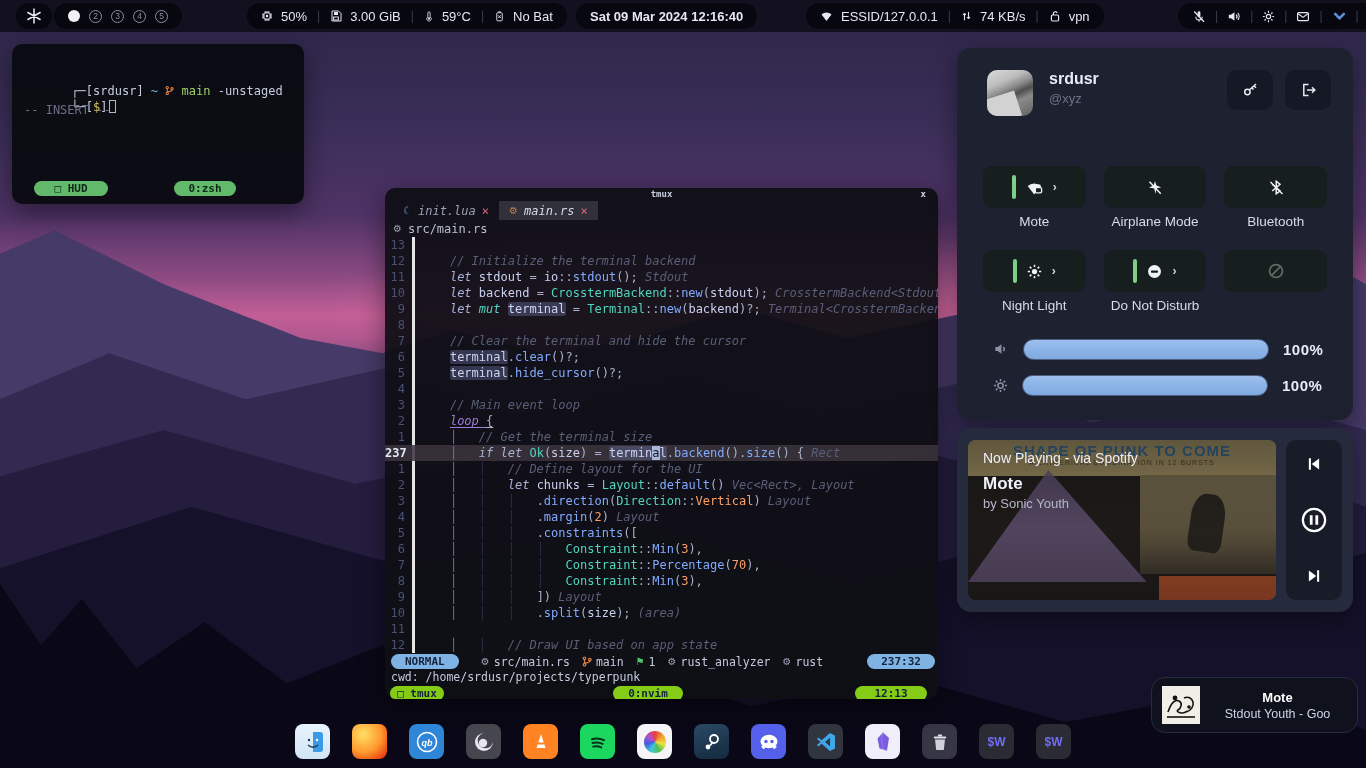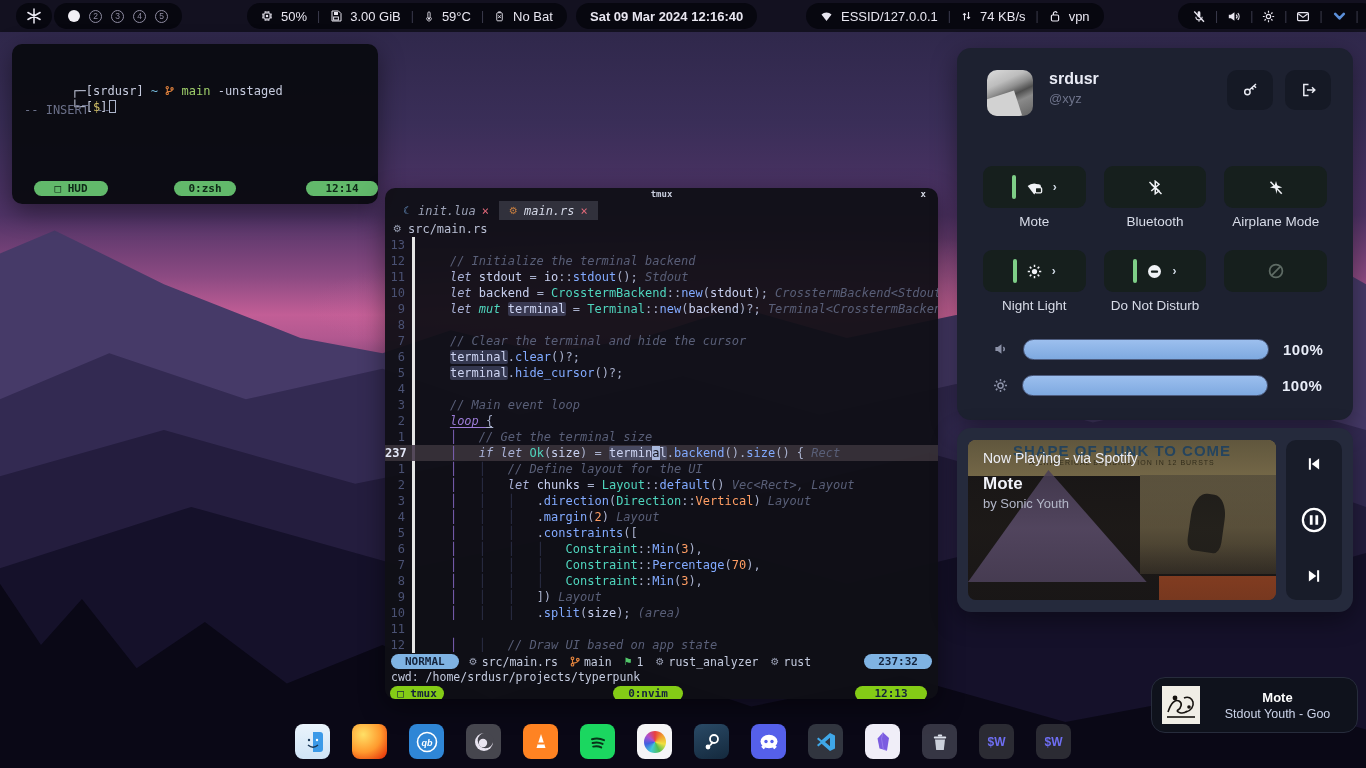--- a/index.html
+++ b/index.html
@@ -32,7 +32,7 @@
   .win { position:absolute; border-radius:10px; box-shadow:0 8px 26px rgba(0,0,0,.45); overflow:hidden; }
 
   
-  #terminal { left:12px; top:44px; width:366px; height:160px; background:rgba(10,11,16,.95); font-family:"DejaVu Sans Mono", monospace; font-size:12px; }
+  #terminal { left:12px; top:44px; width:292px; height:160px; background:rgba(10,11,16,.95); font-family:"DejaVu Sans Mono", monospace; font-size:12px; }
   .tline { position:absolute; left:16px; white-space:pre; color:#c6cbde; }
   .t-user { color:#c6cbde; } .t-path { color:#74b7d8; } .t-branch { color:#9ece6a; } .t-dollar { color:#d6c368; }
   .t-mode { color:#6b7089; }

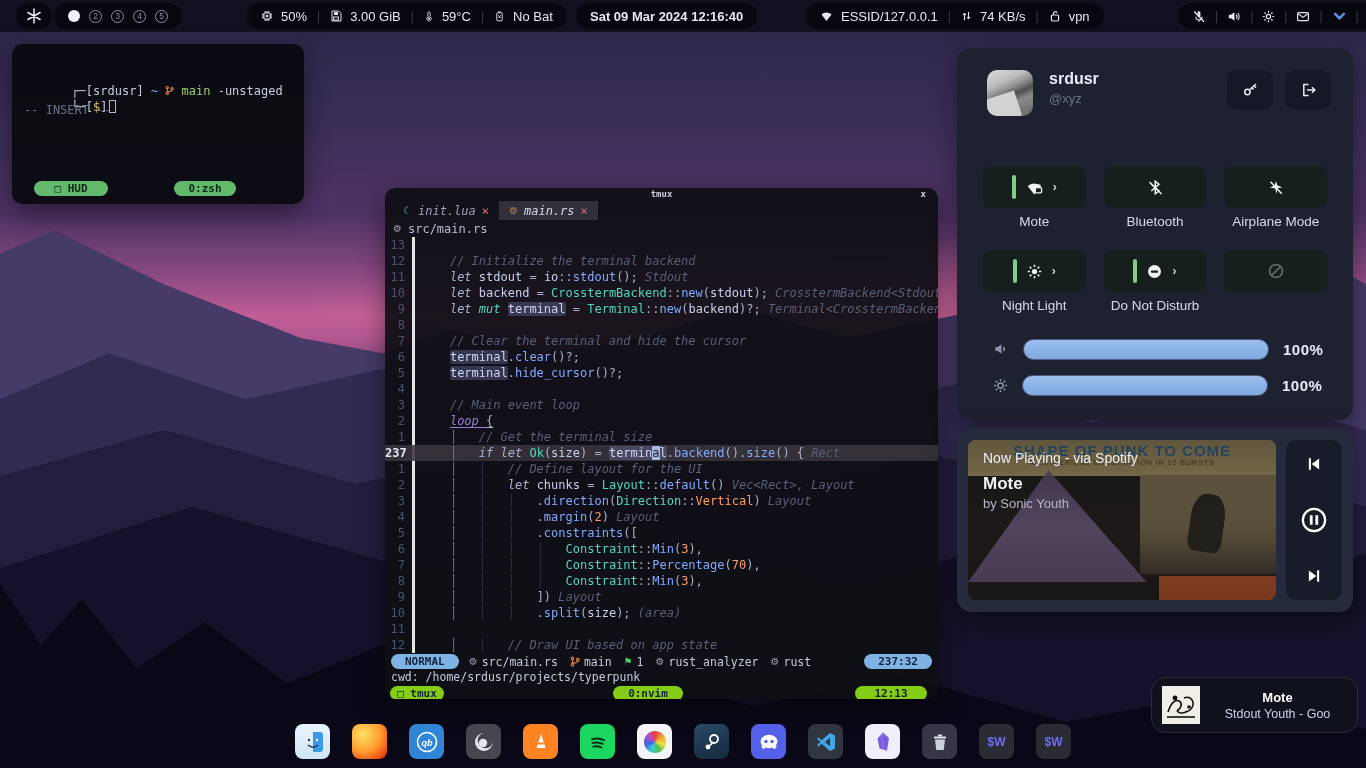--- a/index.html
+++ b/index.html
@@ -432,23 +432,23 @@
           <div class="tbtn">
             <span>
               <svg width="16" height="15" viewBox="0 0 12 12">
+                <path d="M6 .8l1 3.4 4 1.8-3.9.6-.7 4.6-1-4.4L1.2 6 5 4.2Z" fill="#f0f2f6"></path>
+                <path d="M1.6 1.4l9 9.6" stroke="#f0f2f6" stroke-width="1.2"></path>
+              </svg>
+            </span>
+          </div>
+          <div class="tlabel">Airplane Mode</div>
+        </div>
+        <div class="tcell">
+          <div class="tbtn">
+            <span>
+              <svg width="16" height="15" viewBox="0 0 12 12">
                 <path d="M3 3.4l6.2 5.4L6.2 11V1l3 2.4L3 8.8" fill="none" stroke="#f0f2f6" stroke-width="1.2"></path>
                 <path d="M1.6 1.6l9.6 9.6" stroke="#f0f2f6" stroke-width="1.2"></path>
               </svg>
             </span>
           </div>
           <div class="tlabel">Bluetooth</div>
-        </div>
-        <div class="tcell">
-          <div class="tbtn">
-            <span>
-              <svg width="16" height="15" viewBox="0 0 12 12">
-                <path d="M6 .8l1 3.4 4 1.8-3.9.6-.7 4.6-1-4.4L1.2 6 5 4.2Z" fill="#f0f2f6"></path>
-                <path d="M1.6 1.4l9 9.6" stroke="#f0f2f6" stroke-width="1.2"></path>
-              </svg>
-            </span>
-          </div>
-          <div class="tlabel">Airplane Mode</div>
         </div>
         <div class="tcell">
           <div class="tbtn">

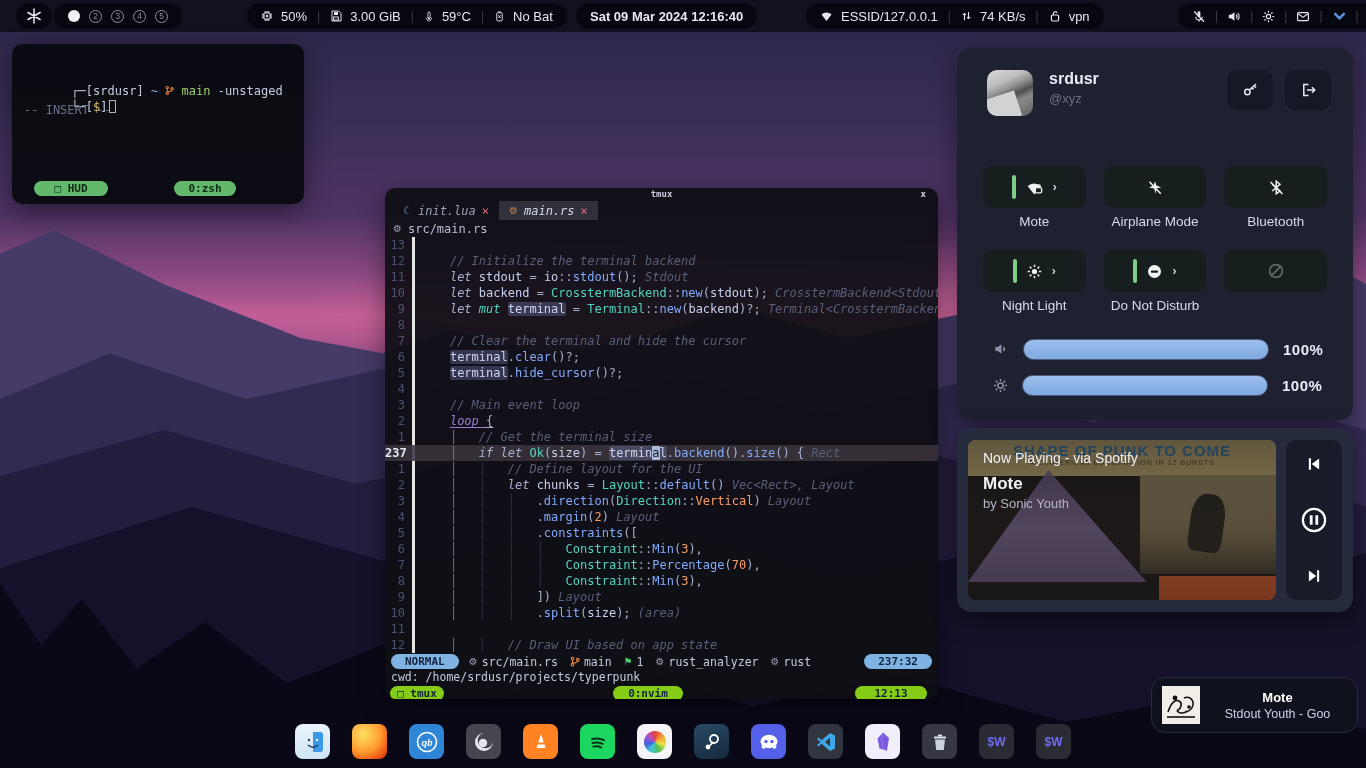--- a/index.html
+++ b/index.html
@@ -73,7 +73,7 @@
   .hlw { background:rgba(108,118,165,.38); color:#cdd4f2; border-radius:2px; }
   .cursor { background:#a9b8dc; color:#15161e; }
 
-  .statusline { height:17px; display:flex; align-items:center; gap:10px; padding:0 6px; font-size:11.5px; color:#bcc3da; }
+  .statusline { height:17px; display:flex; align-items:center; gap:22px; padding:0 6px; font-size:11.5px; color:#bcc3da; }
   .slpill { background:#7fb3e3; color:#14233c; font-weight:bold; border-radius:8px; padding:1px 14px; font-size:11px; }
   .slitem { display:flex; align-items:center; gap:4px; white-space:nowrap; }
   .slitem .ticn { font-family:"DejaVu Sans", sans-serif; font-size:10px; }

